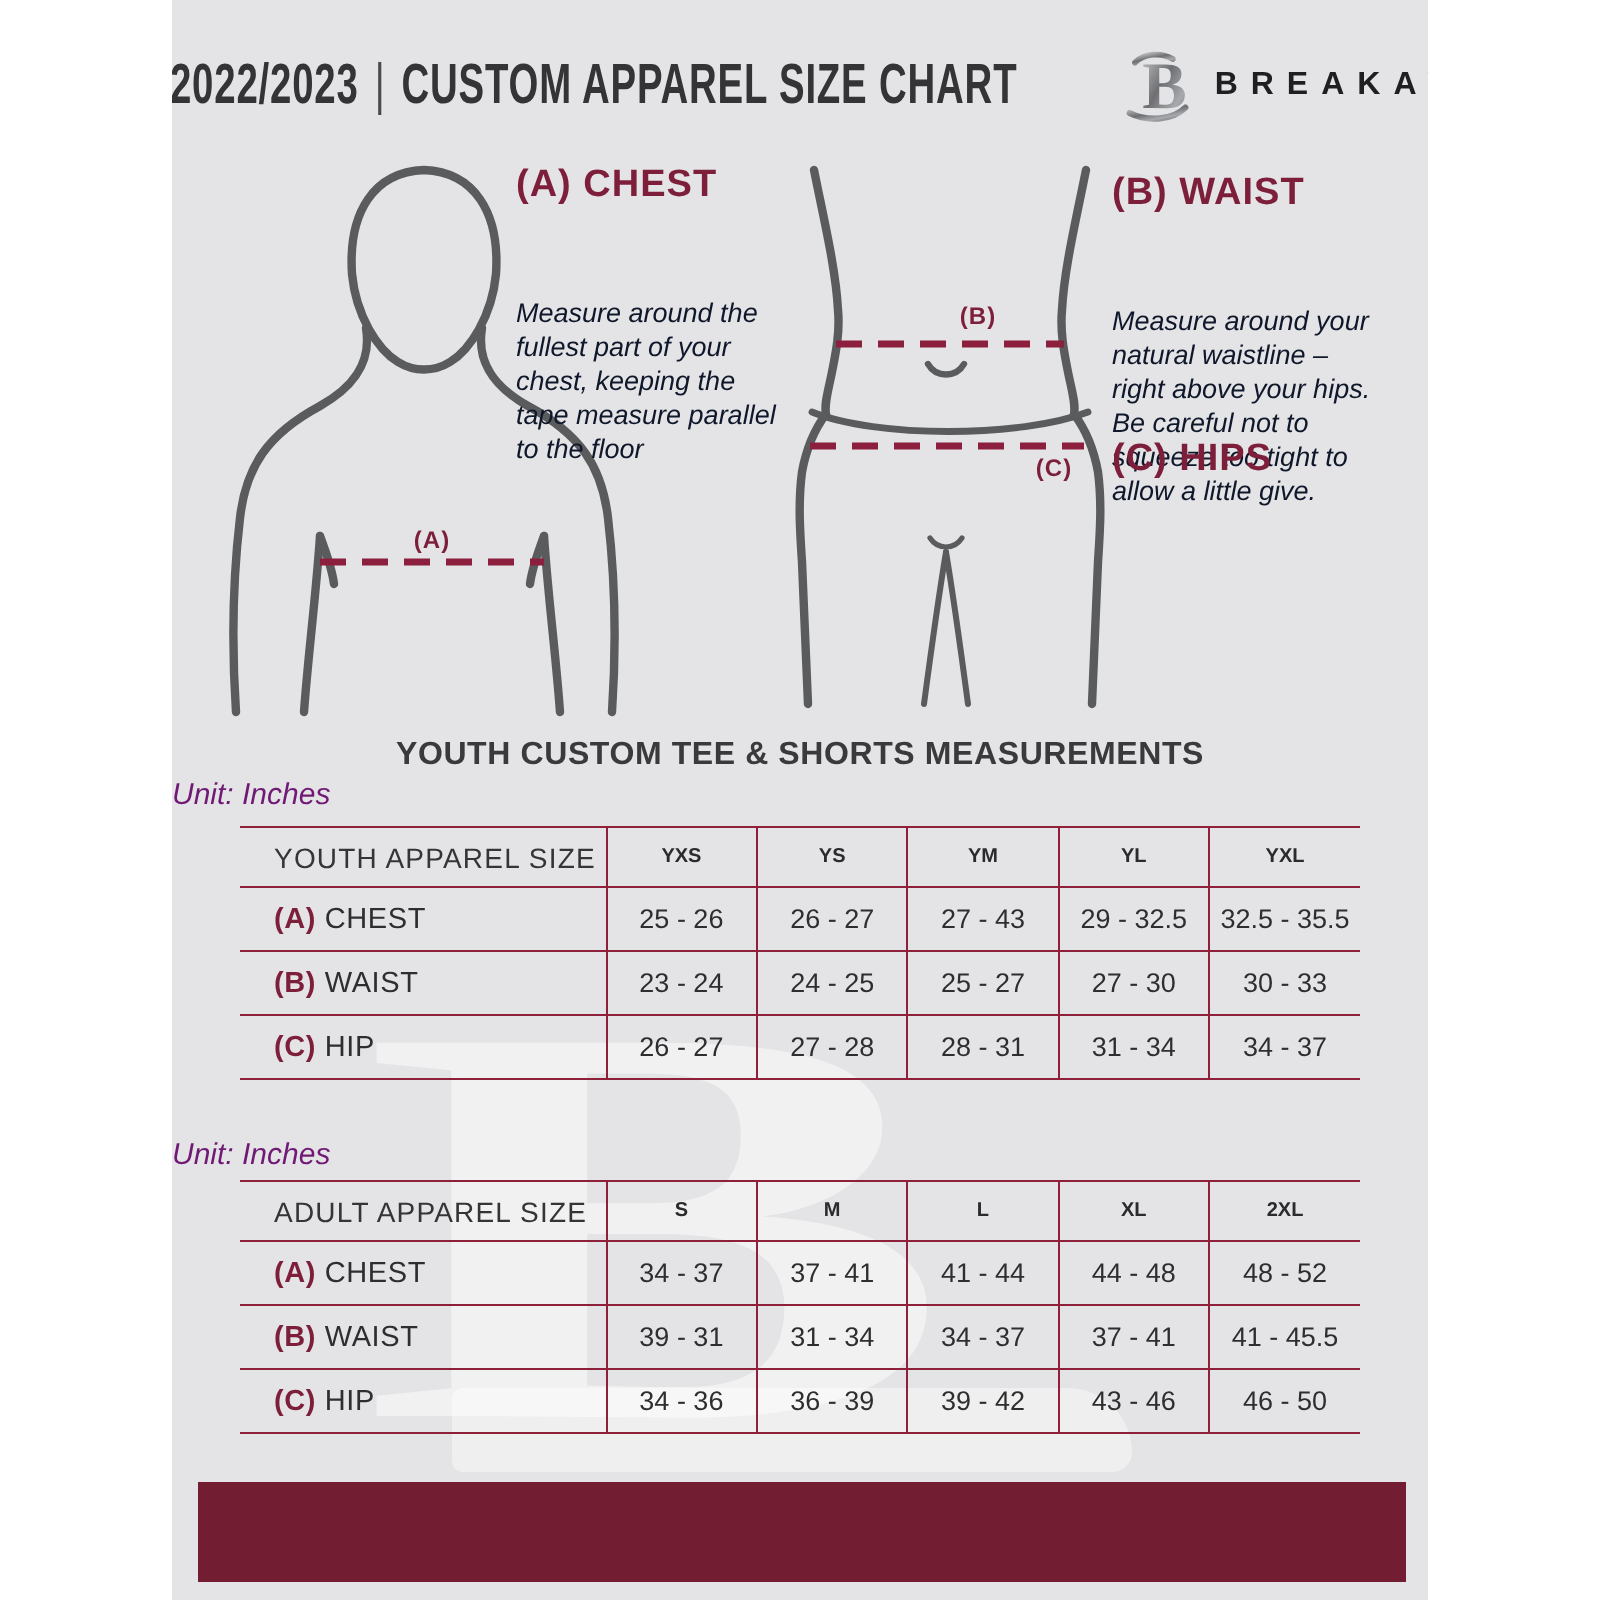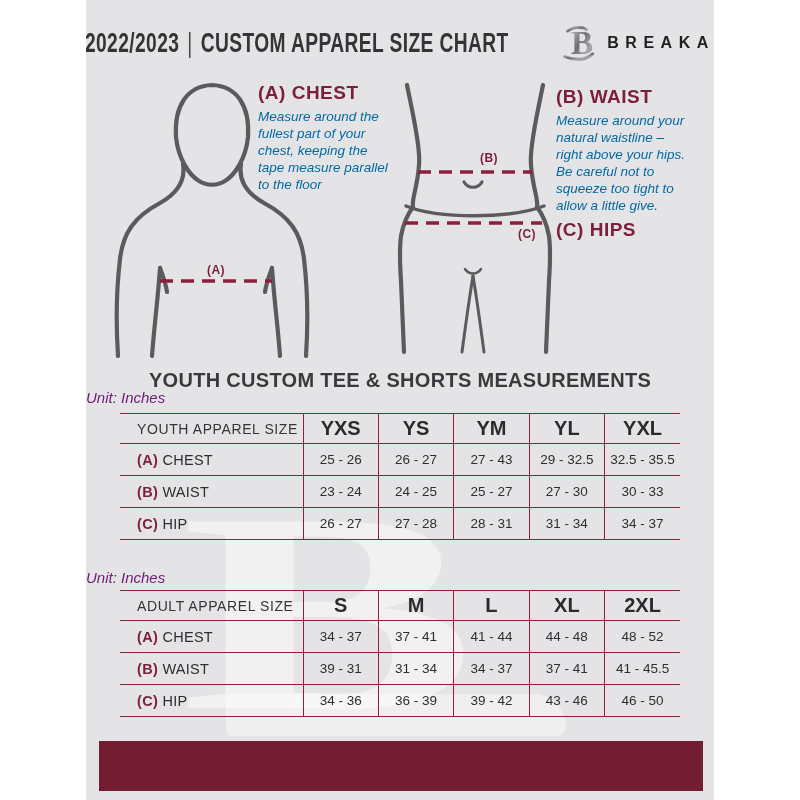--- a/index.html
+++ b/index.html
@@ -46,7 +46,7 @@
   }
   .guide-desc {
     position:absolute; z-index:2; font-size:13.5px; font-style:italic;
-    color:#0369a1; line-height:17px; white-space:pre-line;
+    color:#0f172a; line-height:17px; white-space:pre-line;margin-top:40px;
   }
   
   .section-title {

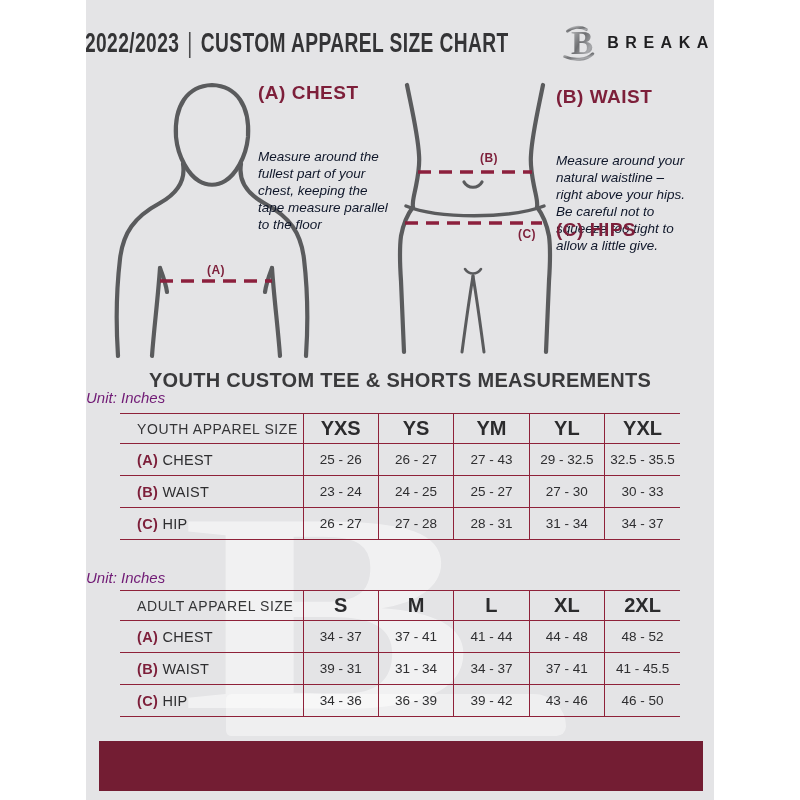--- a/index.html
+++ b/index.html
@@ -51,7 +51,7 @@
   
   .section-title {
     position:absolute; left:0; width:100%; text-align:center; z-index:1;
-    font-size:20px; font-weight:bold; color:#3a3a3c; letter-spacing:.3px;
+    font-size:16px; font-weight:bold; color:#3a3a3c; letter-spacing:.3px;
   }
   .section-unit {
     position:absolute; left:0; width:100%; text-align:left; z-index:1;

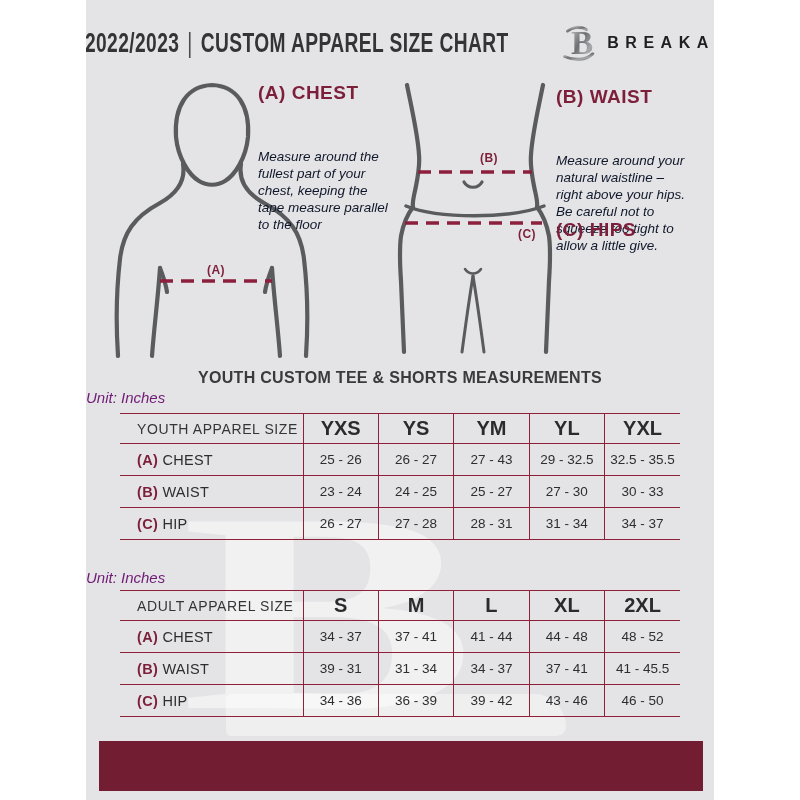--- a/index.html
+++ b/index.html
@@ -69,7 +69,7 @@
     font-size:13.5px; color:#2e2e30; font-weight:normal;
   }
   table.size-table th + th, table.size-table td + td { border-left:1.5px solid #8e2139; }
-  table.size-table thead th { font-weight:bold; font-size:20px; color:#2b2b2d; }
+  table.size-table thead th { font-weight:bold; font-size:10px; color:#2b2b2d; }
   table.size-table th.first, table.size-table td.first {
     text-align:left; padding-left:17px;margin-top:37px;
   }

